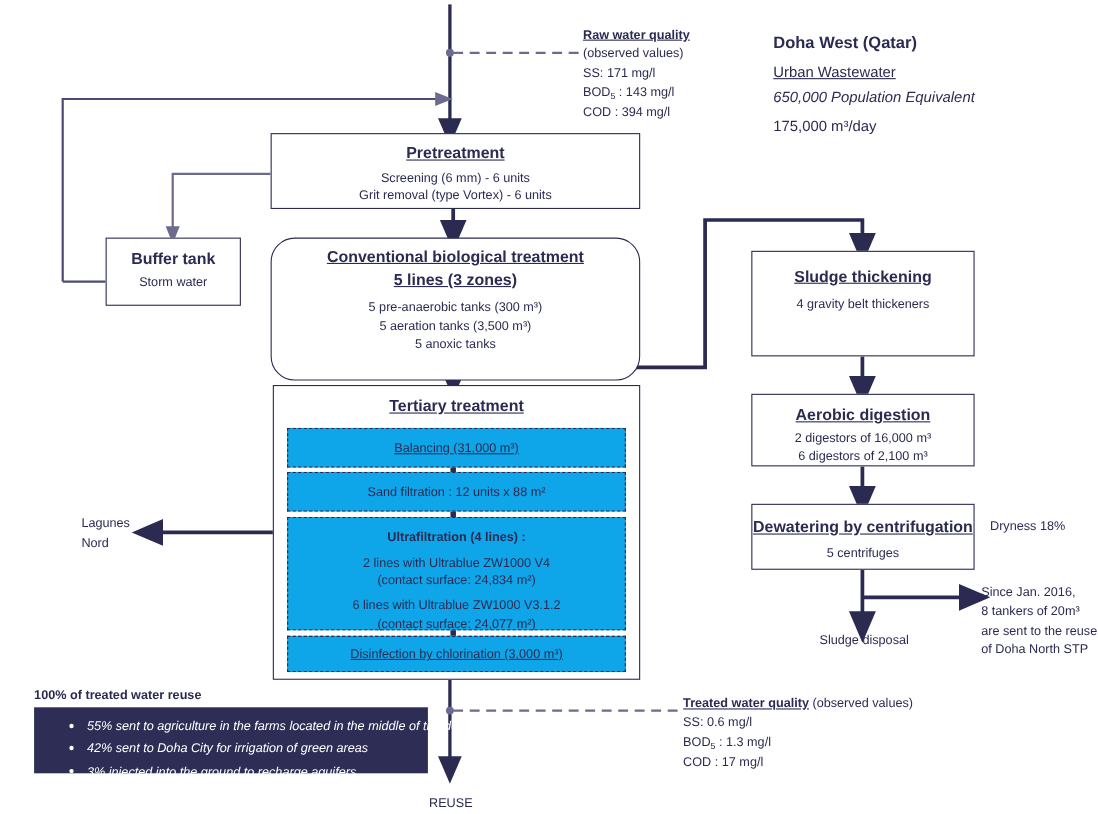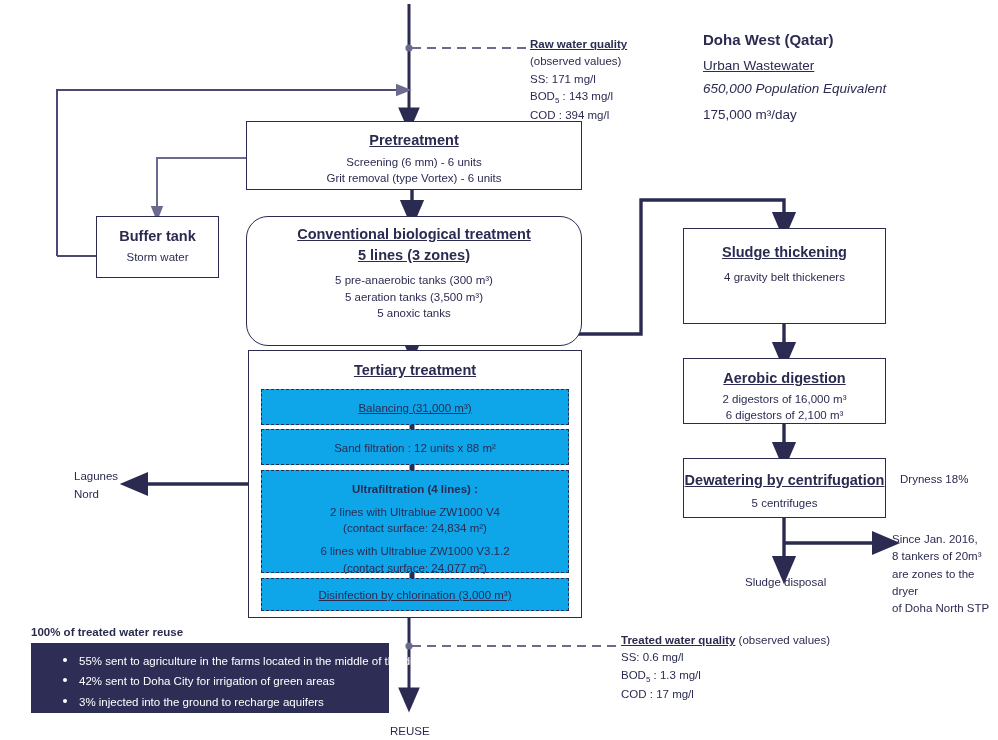--- a/index.html
+++ b/index.html
@@ -99,7 +99,7 @@
   <div class="free md" style="left:703px;top:78px;font-style:italic;">650,000 Population Equivalent</div>
   <div class="free md" style="left:703px;top:104px;">175,000 m³/day</div>
 
-  <div class="free" style="left:530px;top:36px;width:175px;">
+  <div class="free" style="left:530px;top:24px;width:175px;">
     <div class="sm u" style="font-weight:bold;">Raw water quality</div>
     <div class="sm">(observed values)</div>
     <div class="sm">SS: 171  mg/l</div>

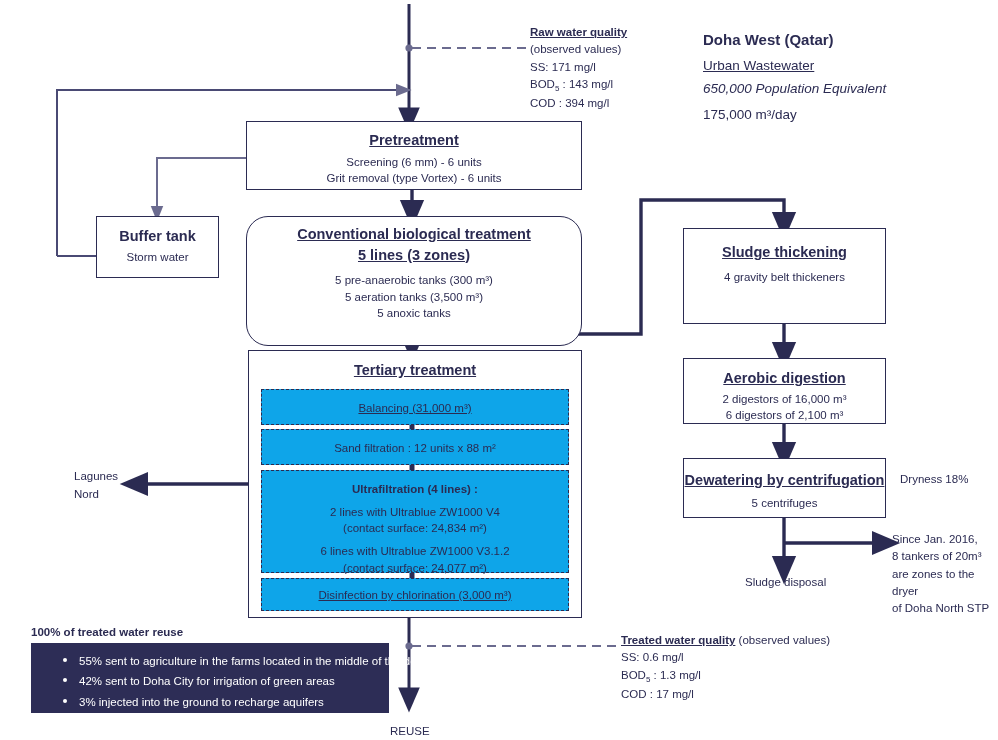--- a/index.html
+++ b/index.html
@@ -181,7 +181,7 @@
   <div class="free sm" style="left:892px;top:531px;line-height:1.5;">
     <div>Since Jan. 2016,</div>
     <div>8 tankers of 20m³</div>
-    <div>are zones to the dryer</div>
+    <div>are sent to the reuse</div>
     <div>of Doha North STP</div>
   </div>
 

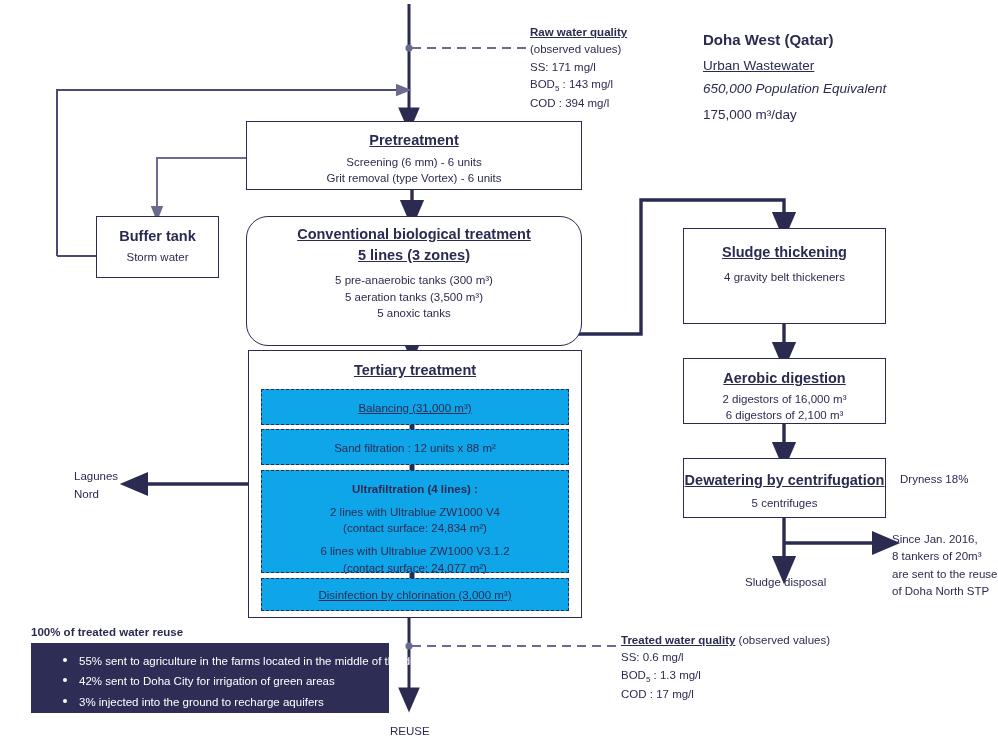--- a/index.html
+++ b/index.html
@@ -193,7 +193,7 @@
   </div>
 
   <div class="reuse-head" style="left:31px;top:626px;">100% of treated water reuse</div>
-  <div class="reuse-panel" style="left:31px;top:643px;width:358px;height:70px;">
+  <div class="reuse-panel" style="left:31px;top:643px;width:358px;height:60px;font-style:italic;">
     <ul>
       <li>55%  sent to agriculture in the farms located in the middle of the desert</li>
       <li>42%  sent to Doha City for irrigation of green areas</li>

